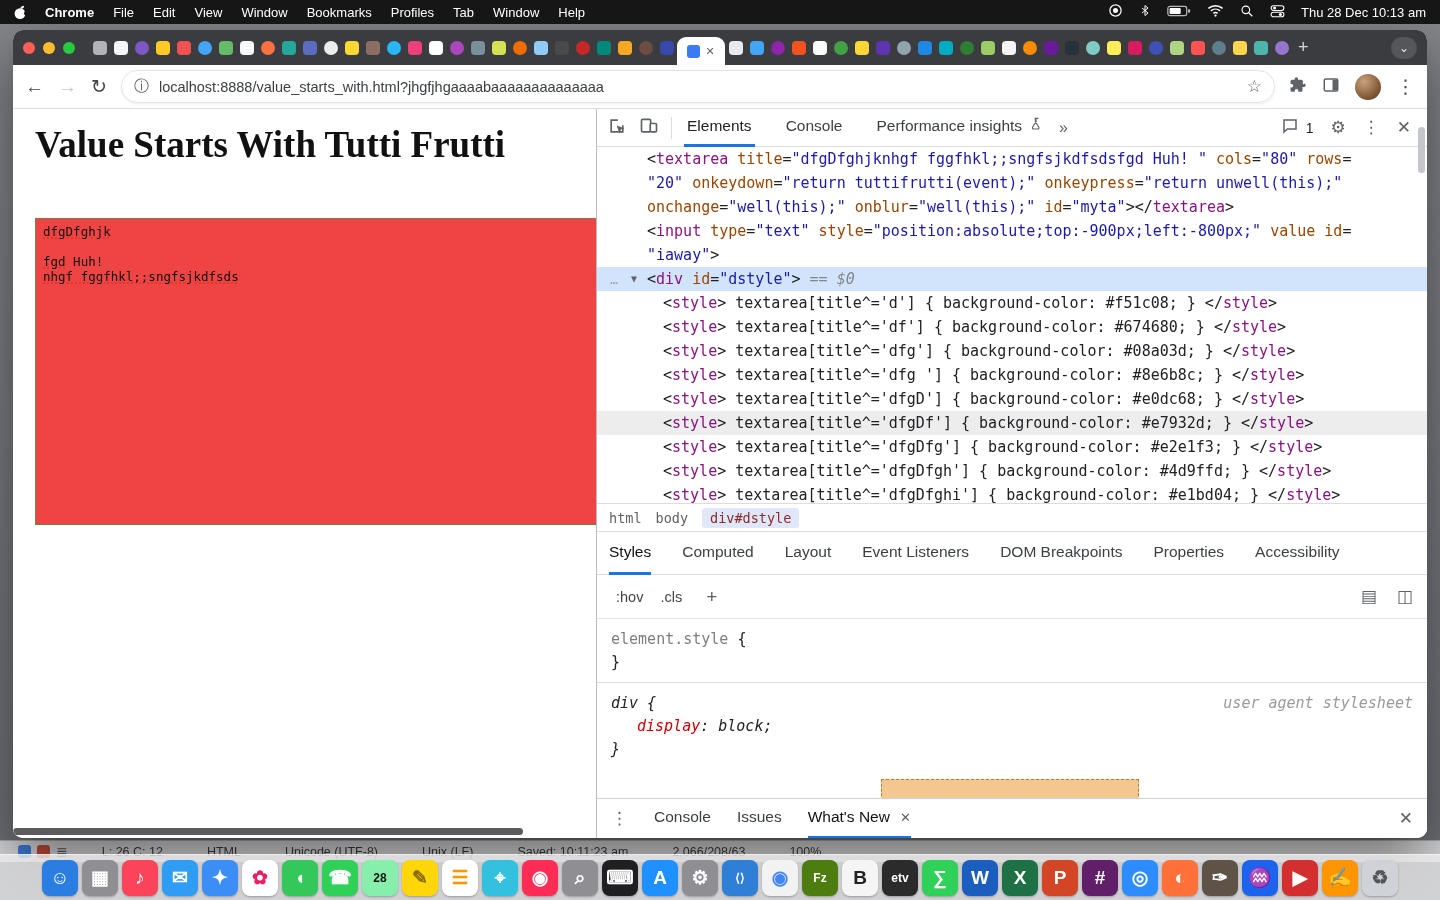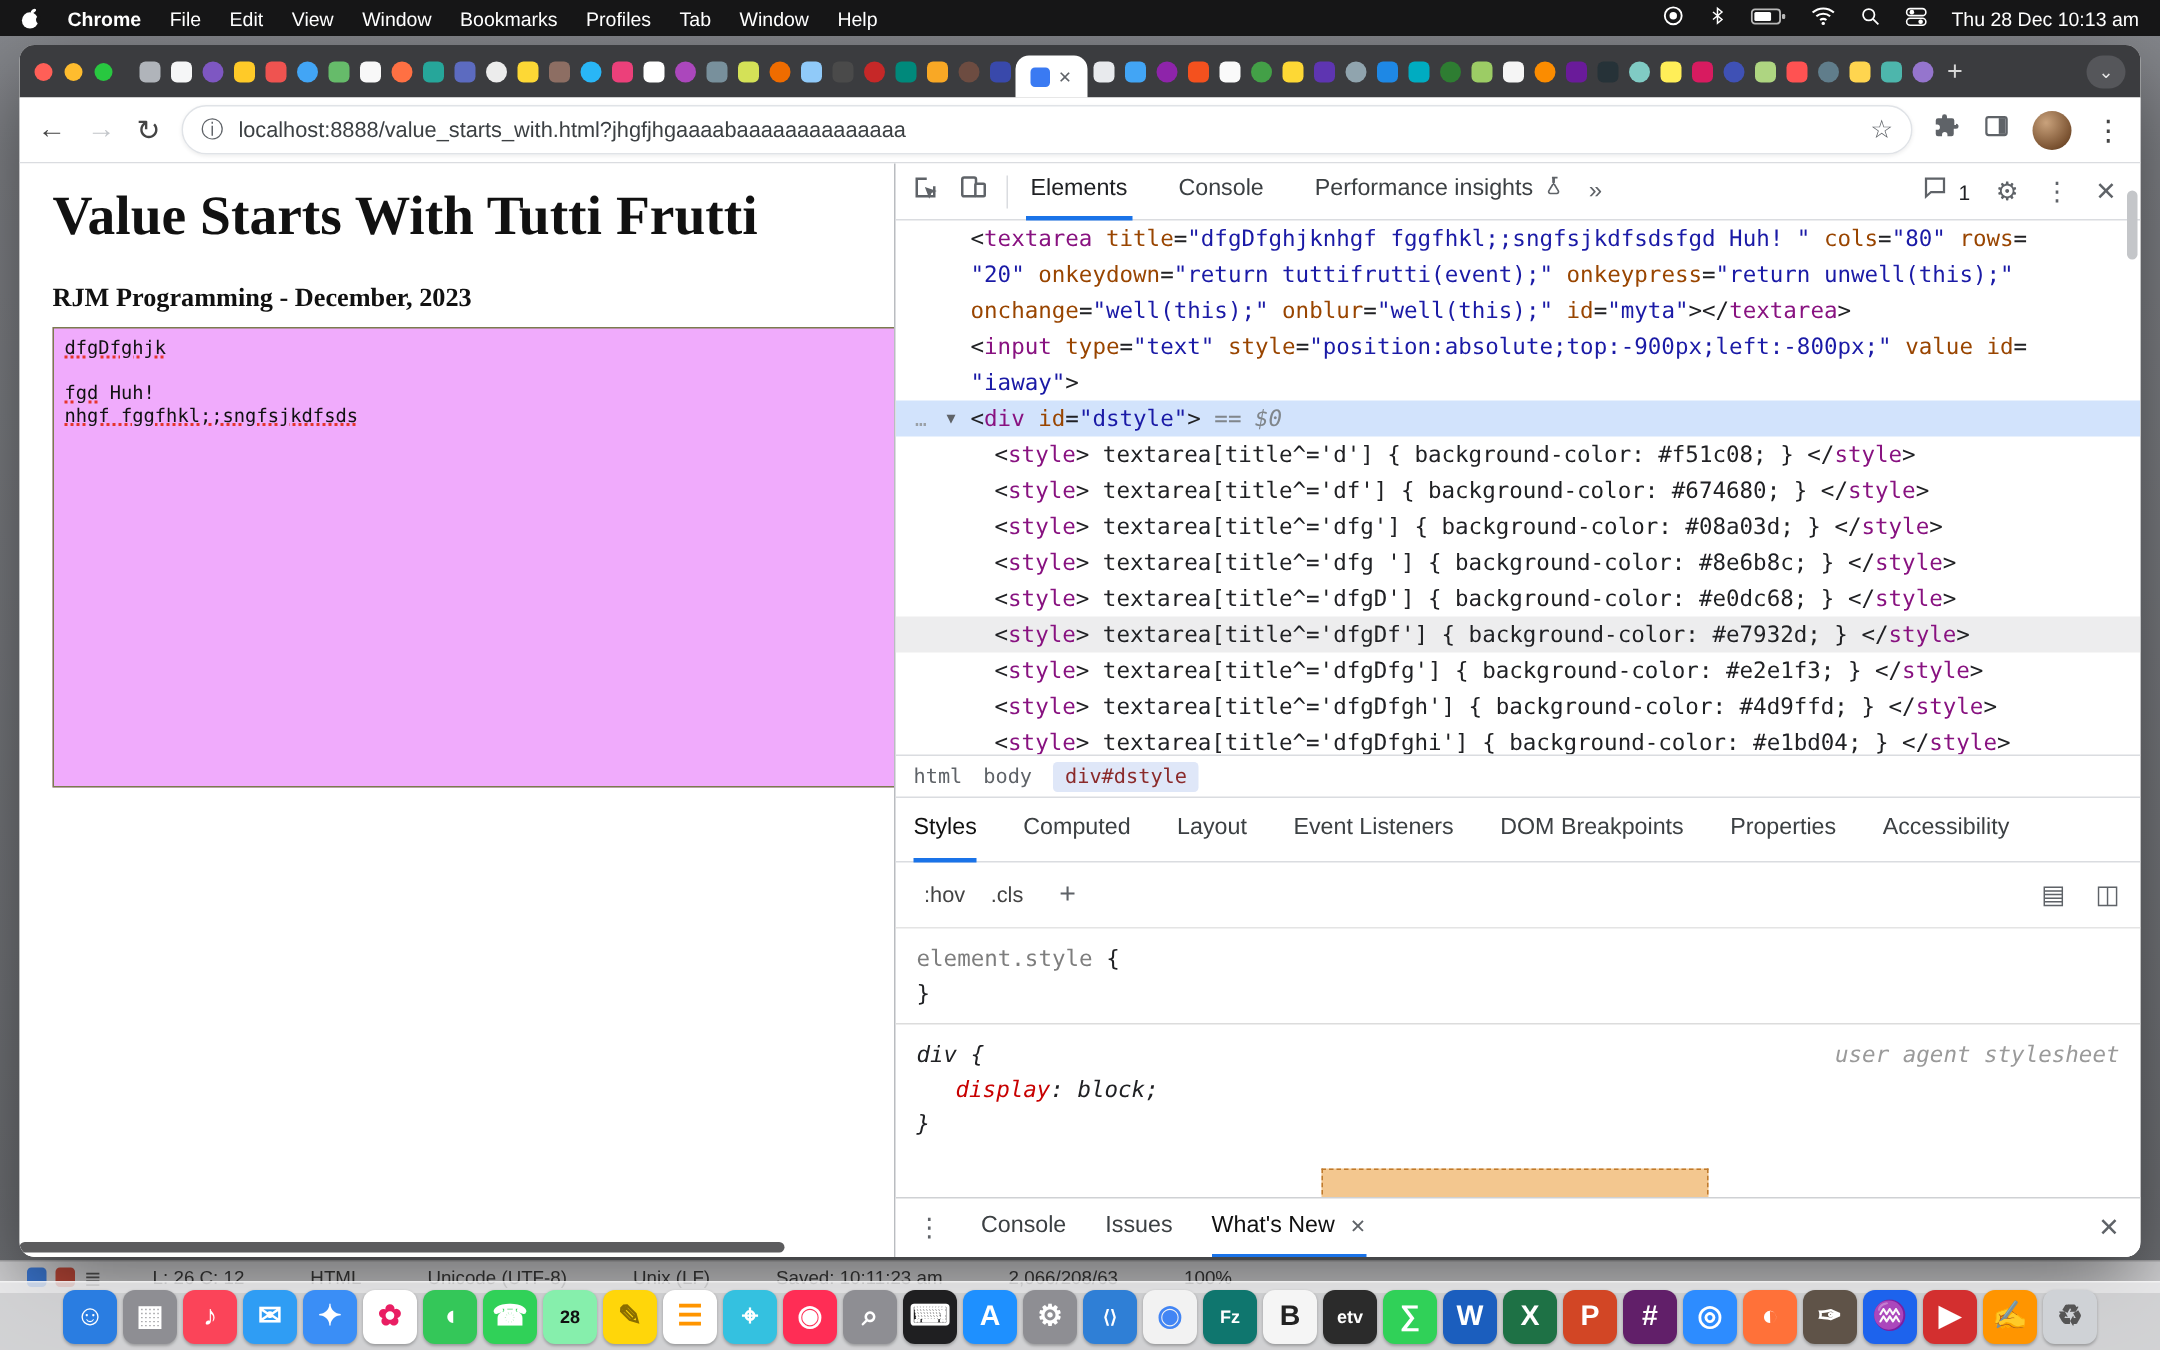--- a/index.html
+++ b/index.html
@@ -417,7 +417,6 @@
 
     <div class="page-pane">
       <div class="page-title">Value Starts With Tutti Frutti</div>
-      <div class="page-sub">RJM Programming - December, 2023</div>
       <div class="tutti-textarea">
           <div class="ta-line"><span class="spell">dfgDfghjk</span></div>
           <div class="ta-line">&nbsp;</div>

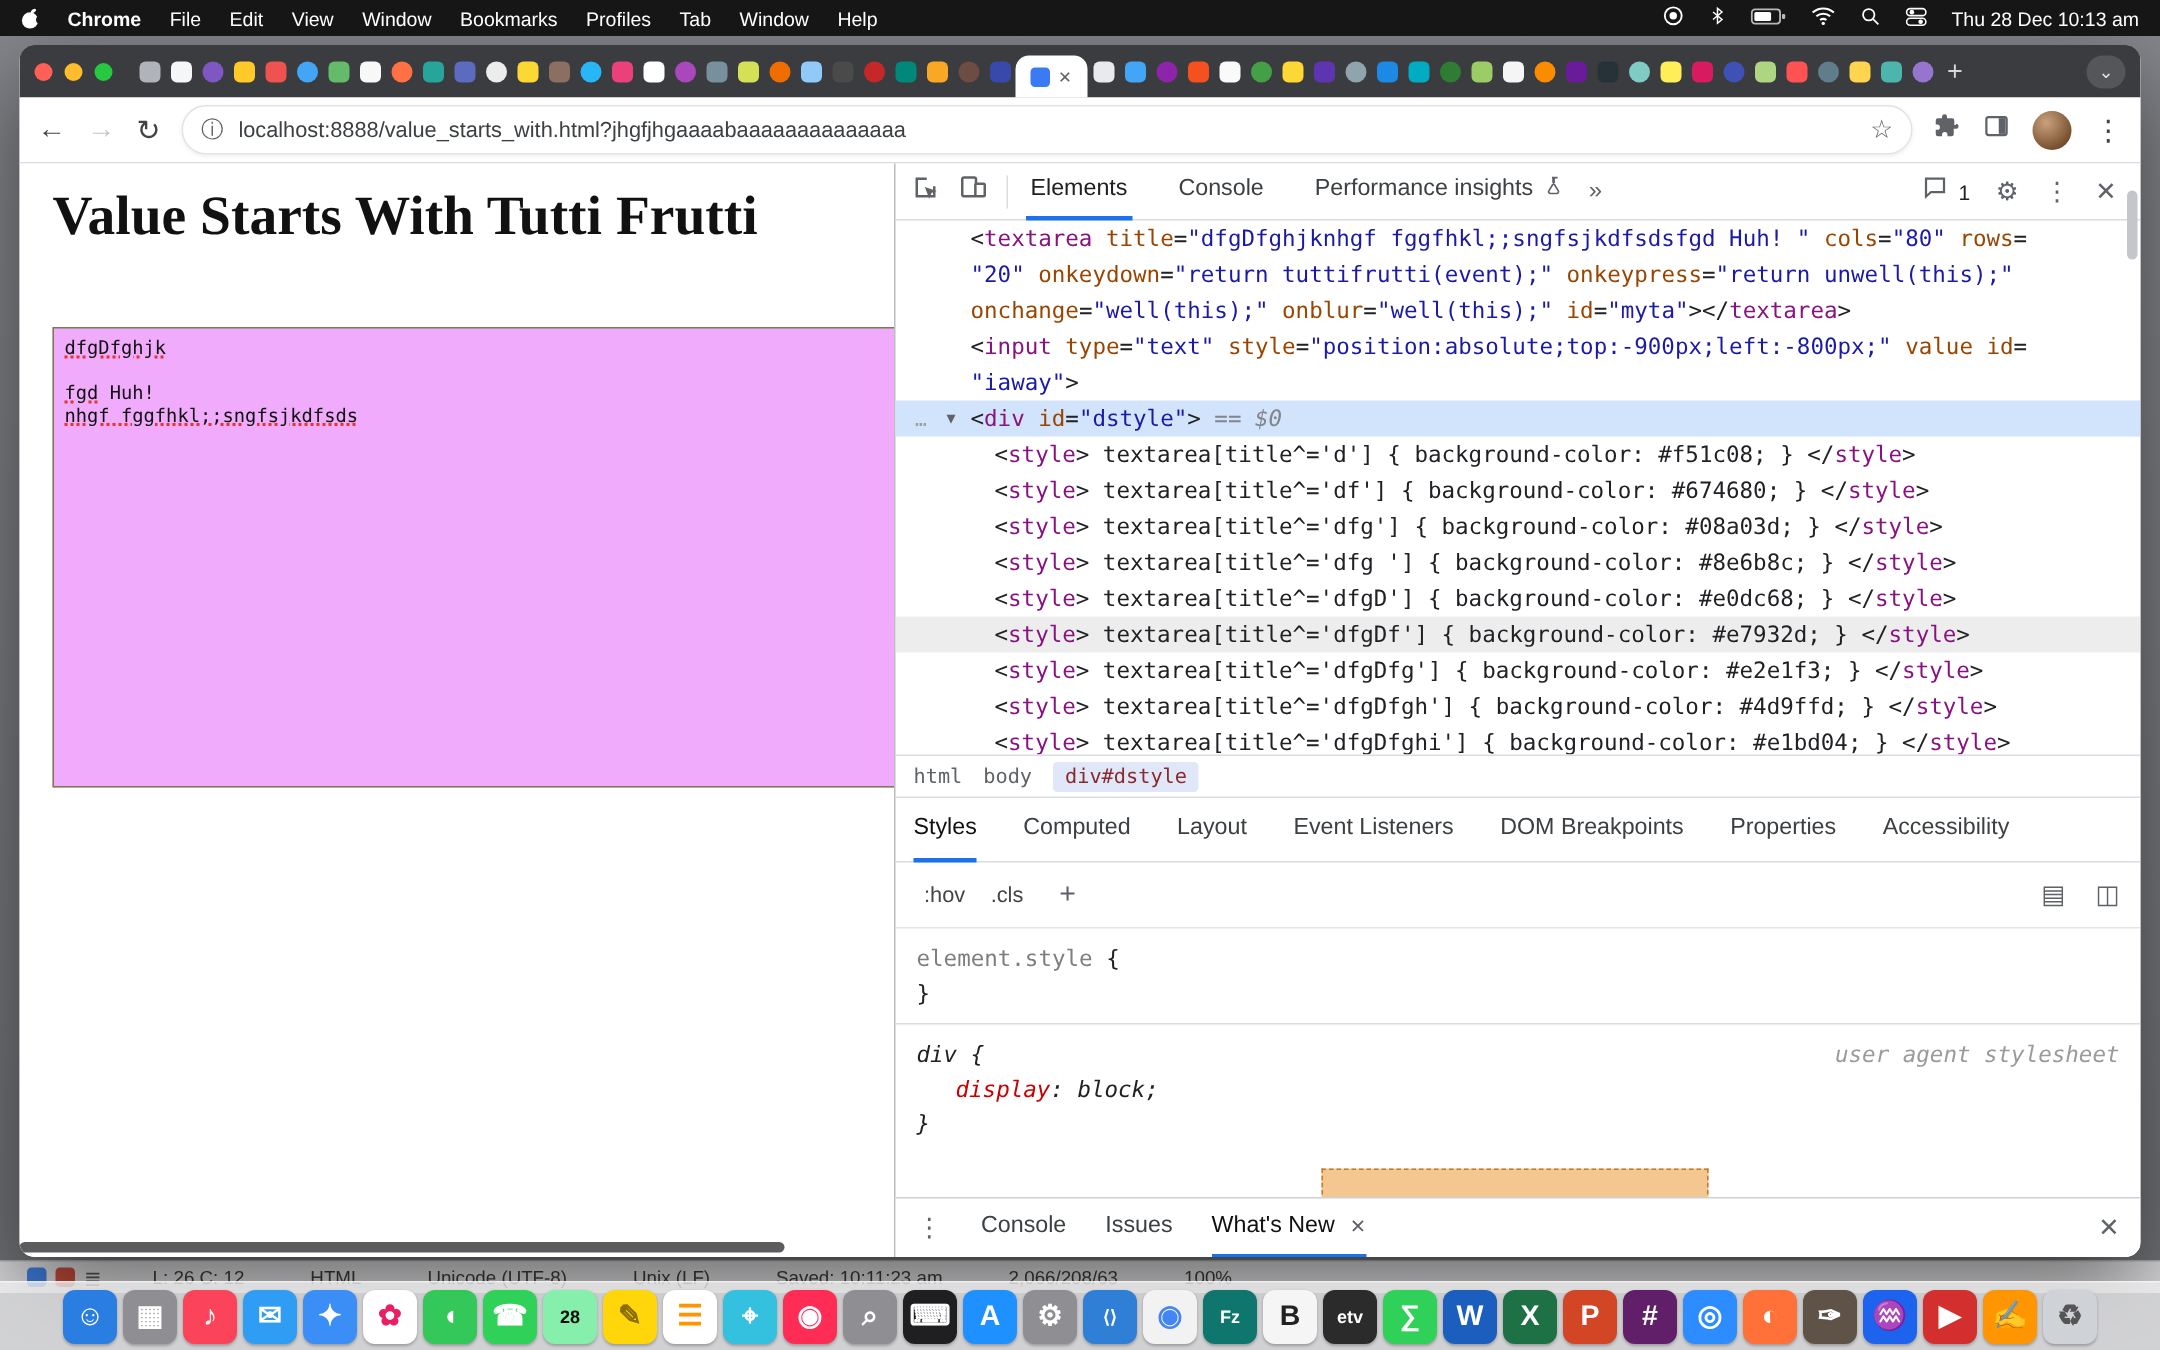--- a/index.html
+++ b/index.html
@@ -55,7 +55,7 @@
   .page-sub { font-family:"Liberation Serif",serif; font-weight:bold; font-size:17.5px; color:#111;
     margin:22px 0 0 22px; }
   .tutti-textarea { position:absolute; left:22px; top:109px; width:568px; height:307px;
-    background:#f0abfc; border:1px solid #7b7b4e; padding:5px 7px;
+    background:#ef4444; border:1px solid #7b7b4e; padding:5px 7px;
     font-family:"DejaVu Sans Mono",monospace; font-size:12.5px; line-height:15px; color:#111; }
   .ta-line { white-space:pre; }
   .spell { text-decoration:underline; text-decoration-style:dotted; text-decoration-color:#e5352b; text-decoration-thickness:2px; }

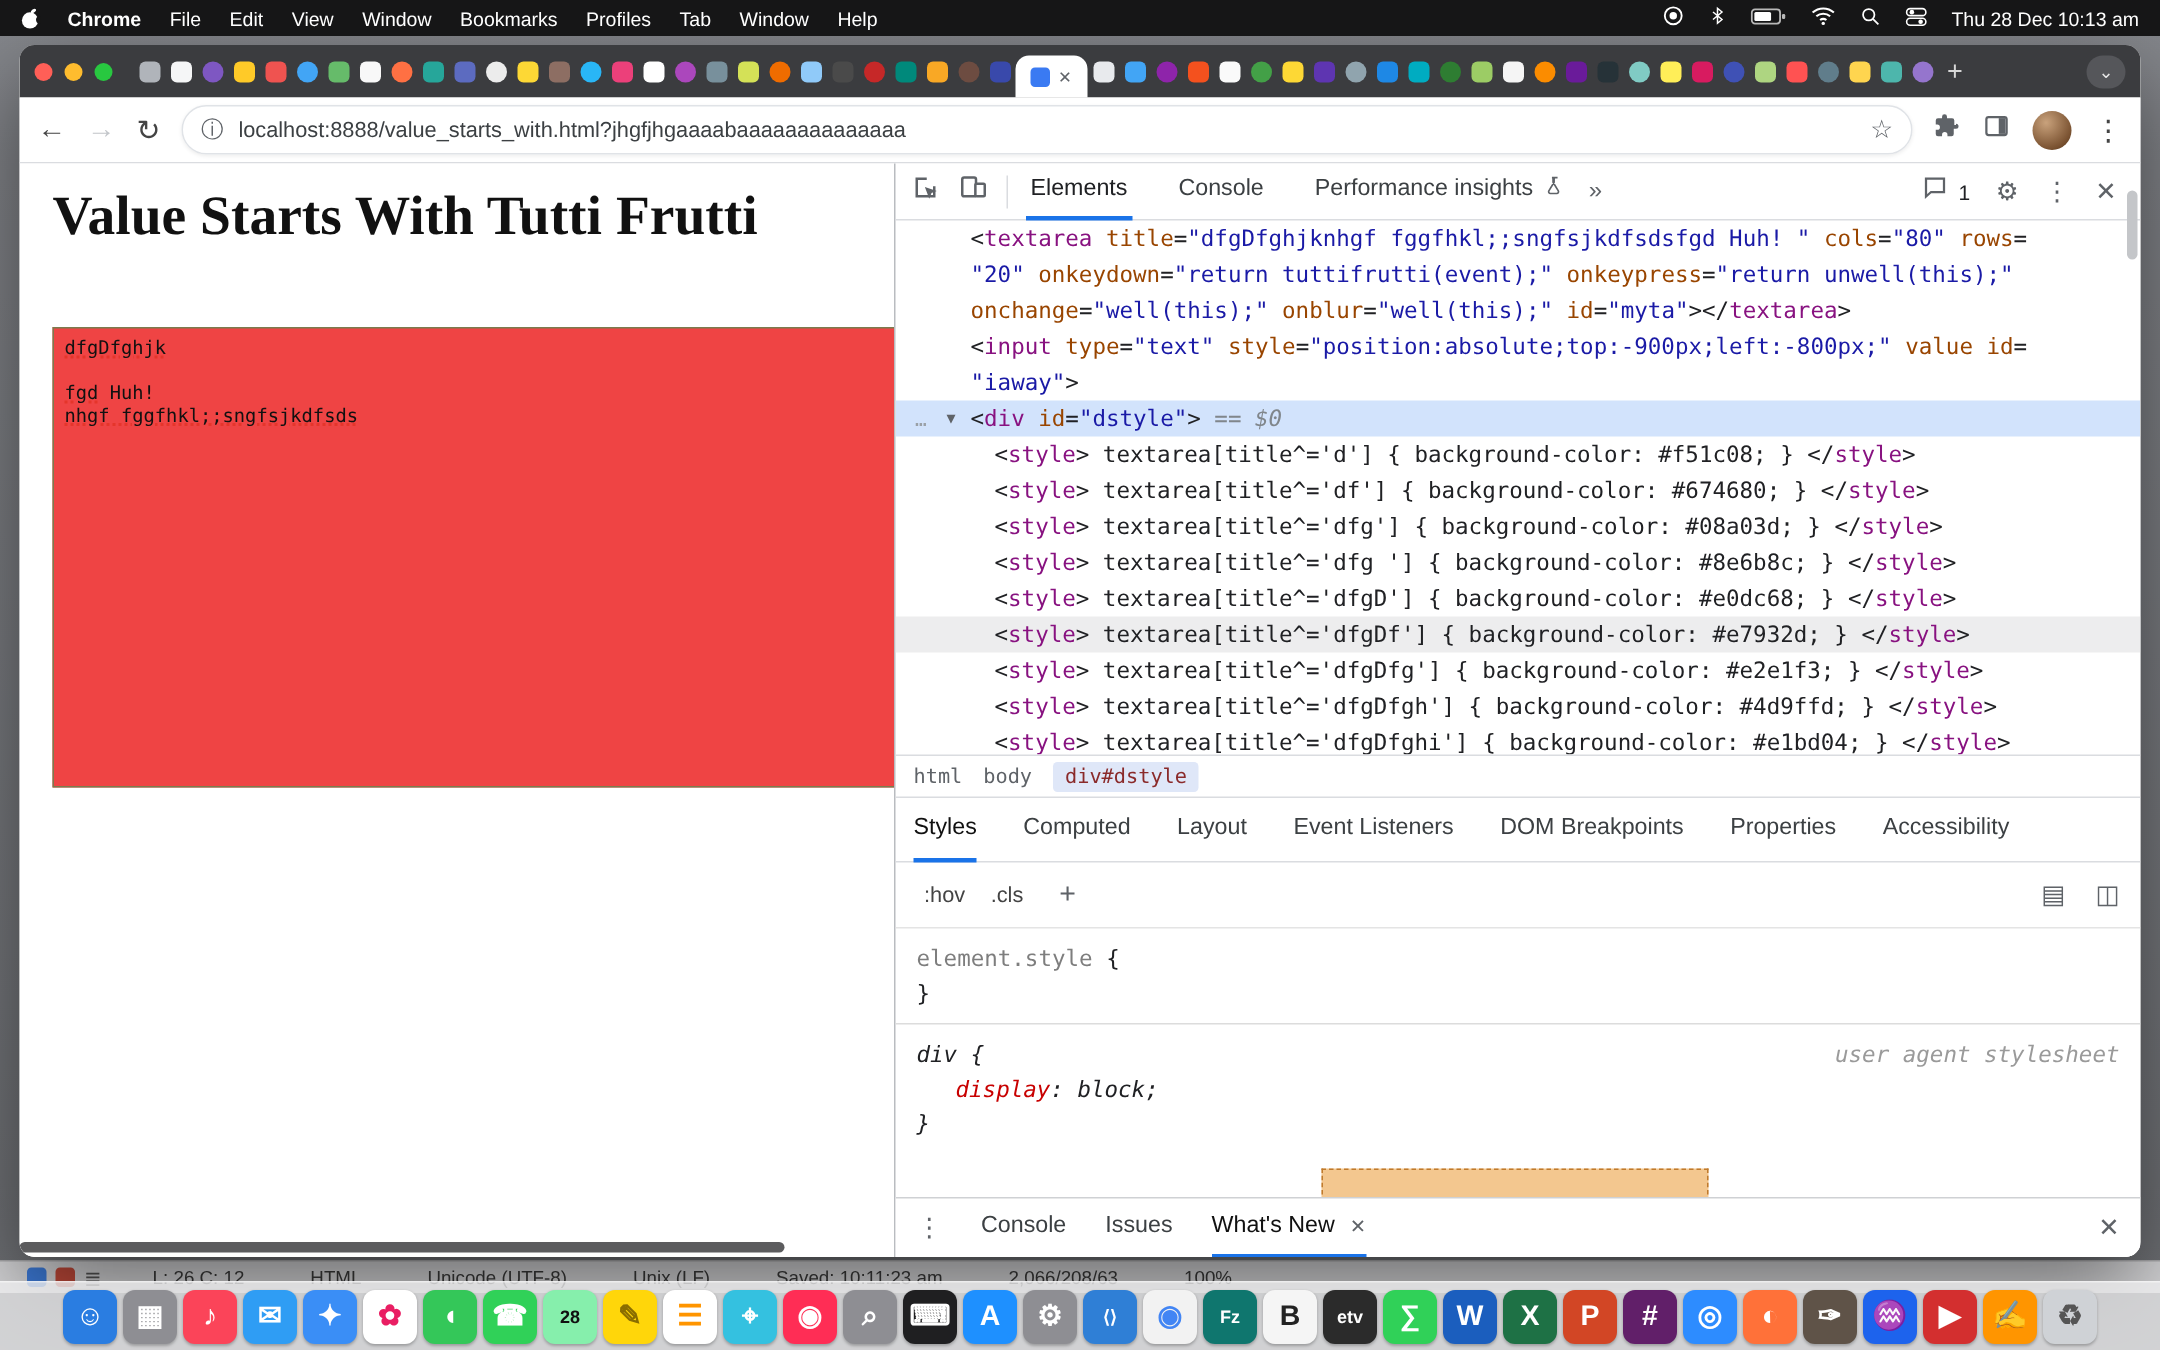--- a/index.html
+++ b/index.html
@@ -623,7 +623,7 @@
       <div class="dock-icon" style="background: rgb(242, 242, 242);">
         <span class="dg" style="color: rgb(66, 133, 244);">◉</span>
       </div>
-      <div class="dock-icon" style="background: #0f766e;">
+      <div class="dock-icon" style="background: #4d7c0f;">
         <span class="dg small" style="color: rgb(255, 255, 255);">Fz</span>
       </div>
       <div class="dock-icon" style="background: rgb(245, 245, 245);">

